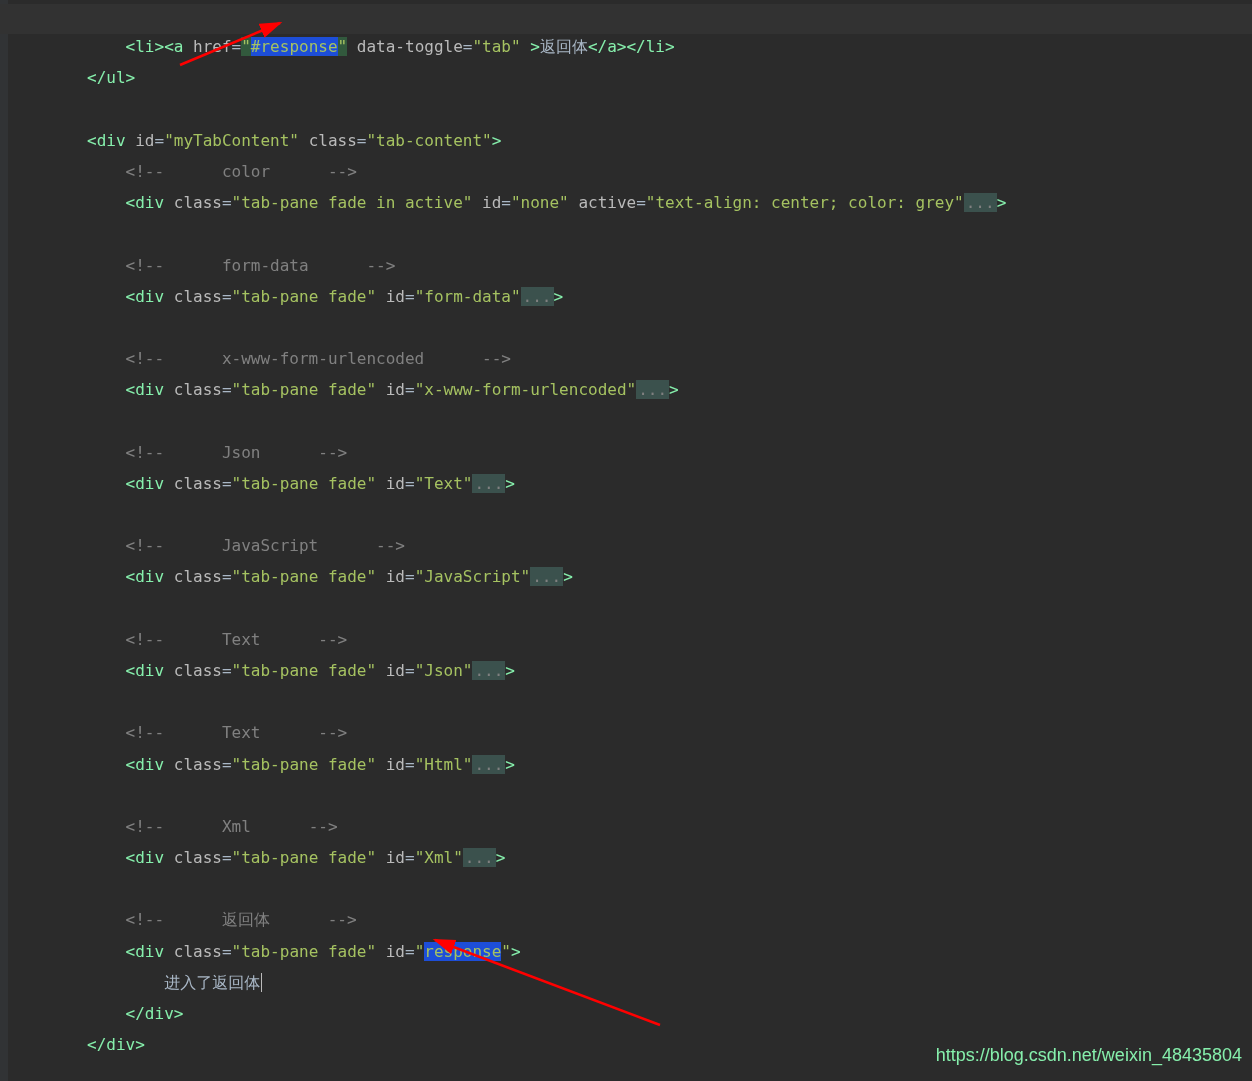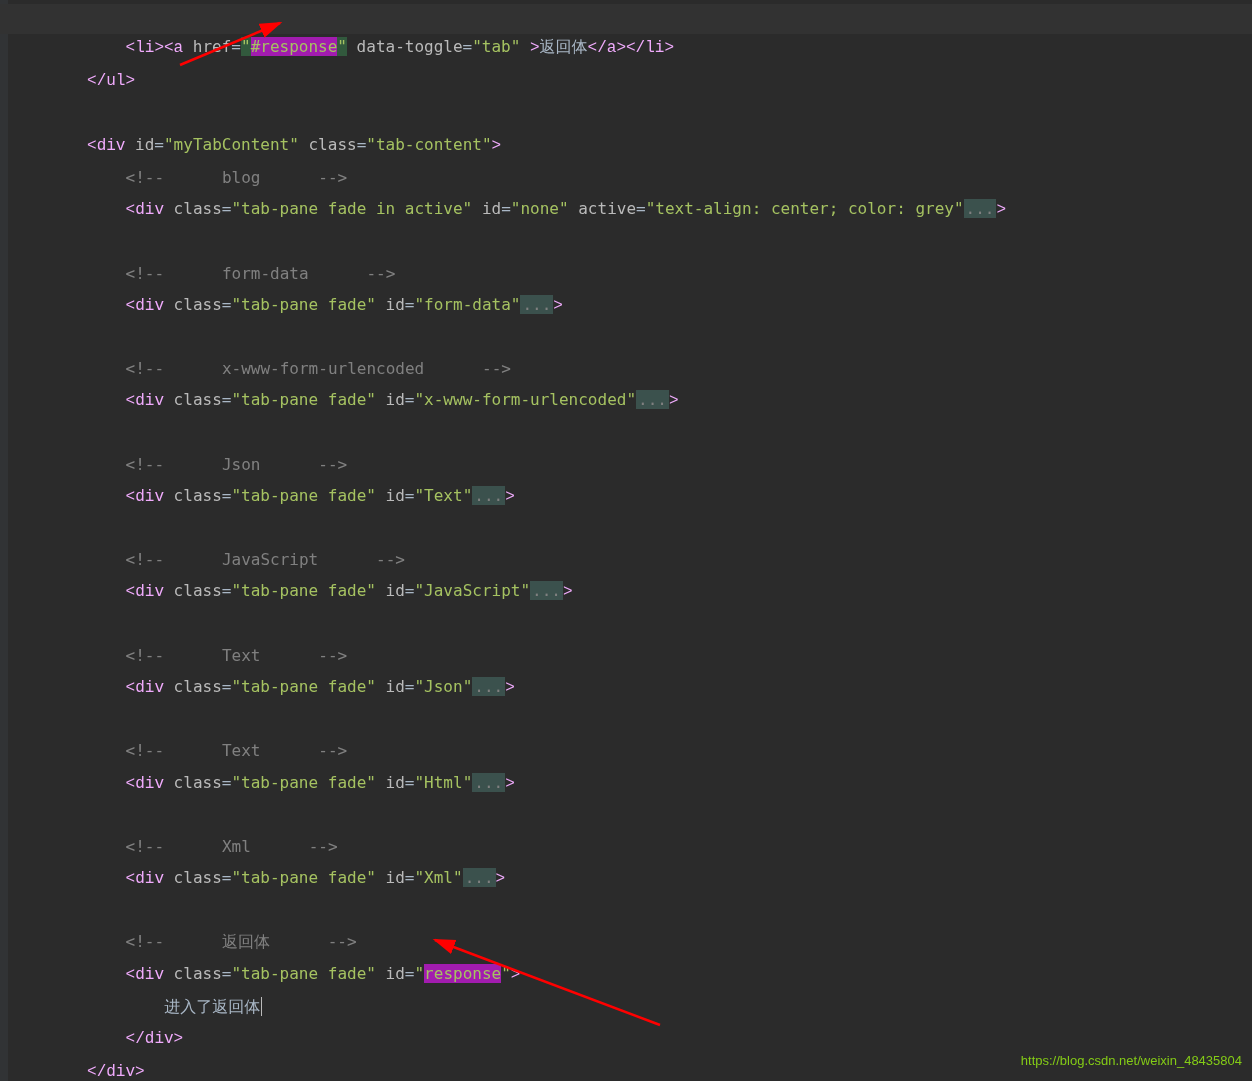--- a/index.html
+++ b/index.html
@@ -32,7 +32,7 @@
     z-index: 0;
   }
   .code pre { position: relative; z-index: 1; font-family: inherit; }
-  .t-tag     { color: #f0abfc; font-family: Liberation Mono, monospace; }
+  .t-tag     { color: #86efac; }
   .t-attr    { color: #bababa; }
   .t-val     { color: #a5c261; }
   .t-cmt     { color: #808080; }

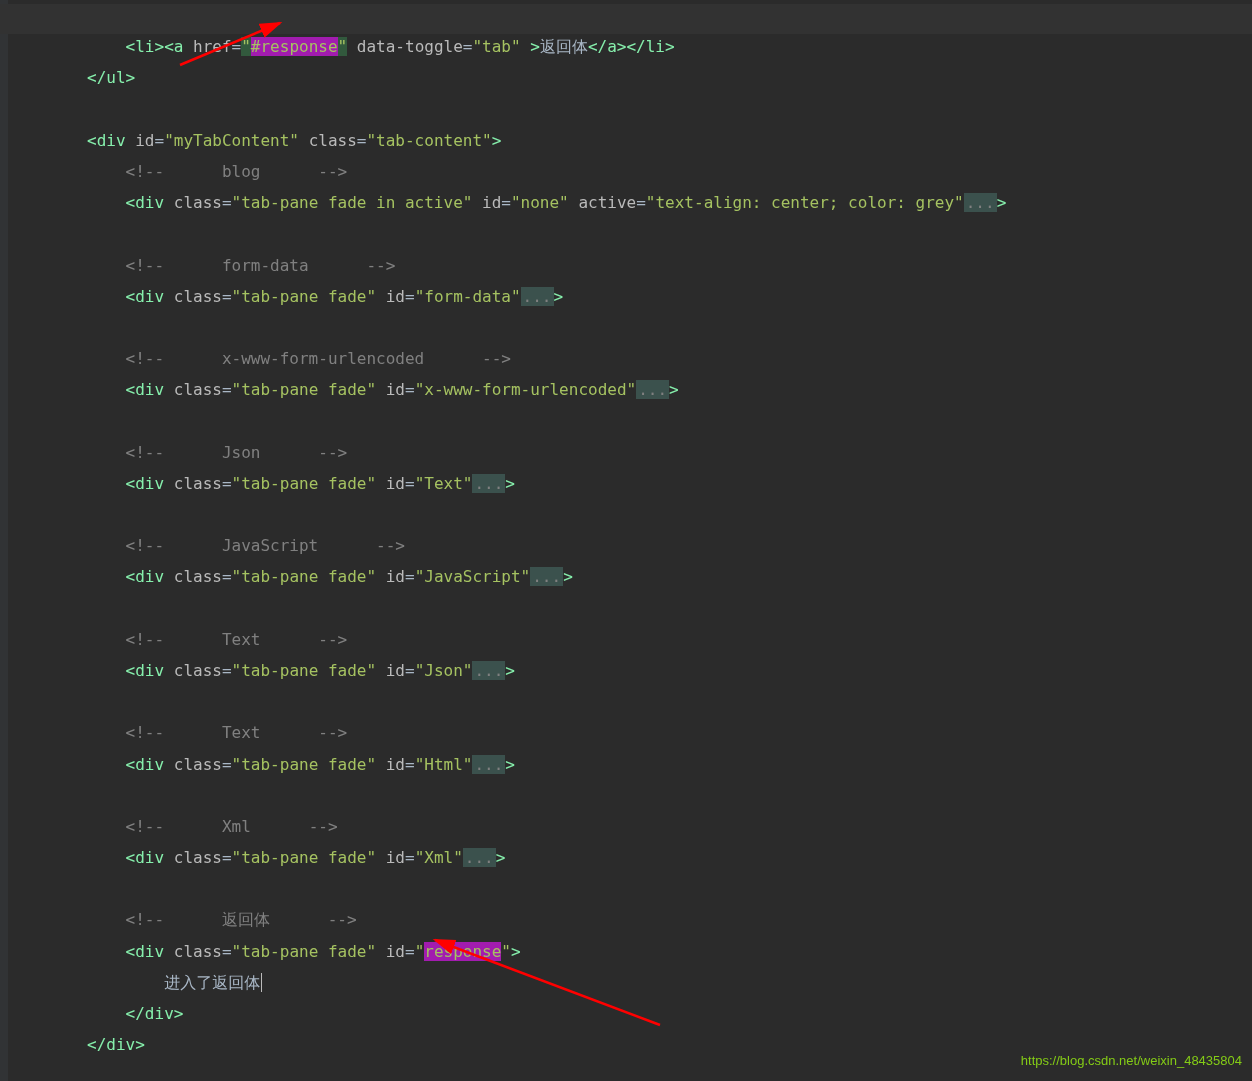--- a/index.html
+++ b/index.html
@@ -38,7 +38,7 @@
   .t-cmt     { color: #808080; }
   .t-txt     { color: #a9b7c6; } 
   .hl-resp1  { background: #32593d; }  
-  .hl-resp2  { background: #a21caf; }  
+  .hl-resp2  { background: #1d4ed8; }  
   .fold      { background: #3b514d; padding: 0 2px; color: #808080;}
   .caret     { border-left: 1px solid #bbbbbb; margin-left: 1px;}
   .annotation {

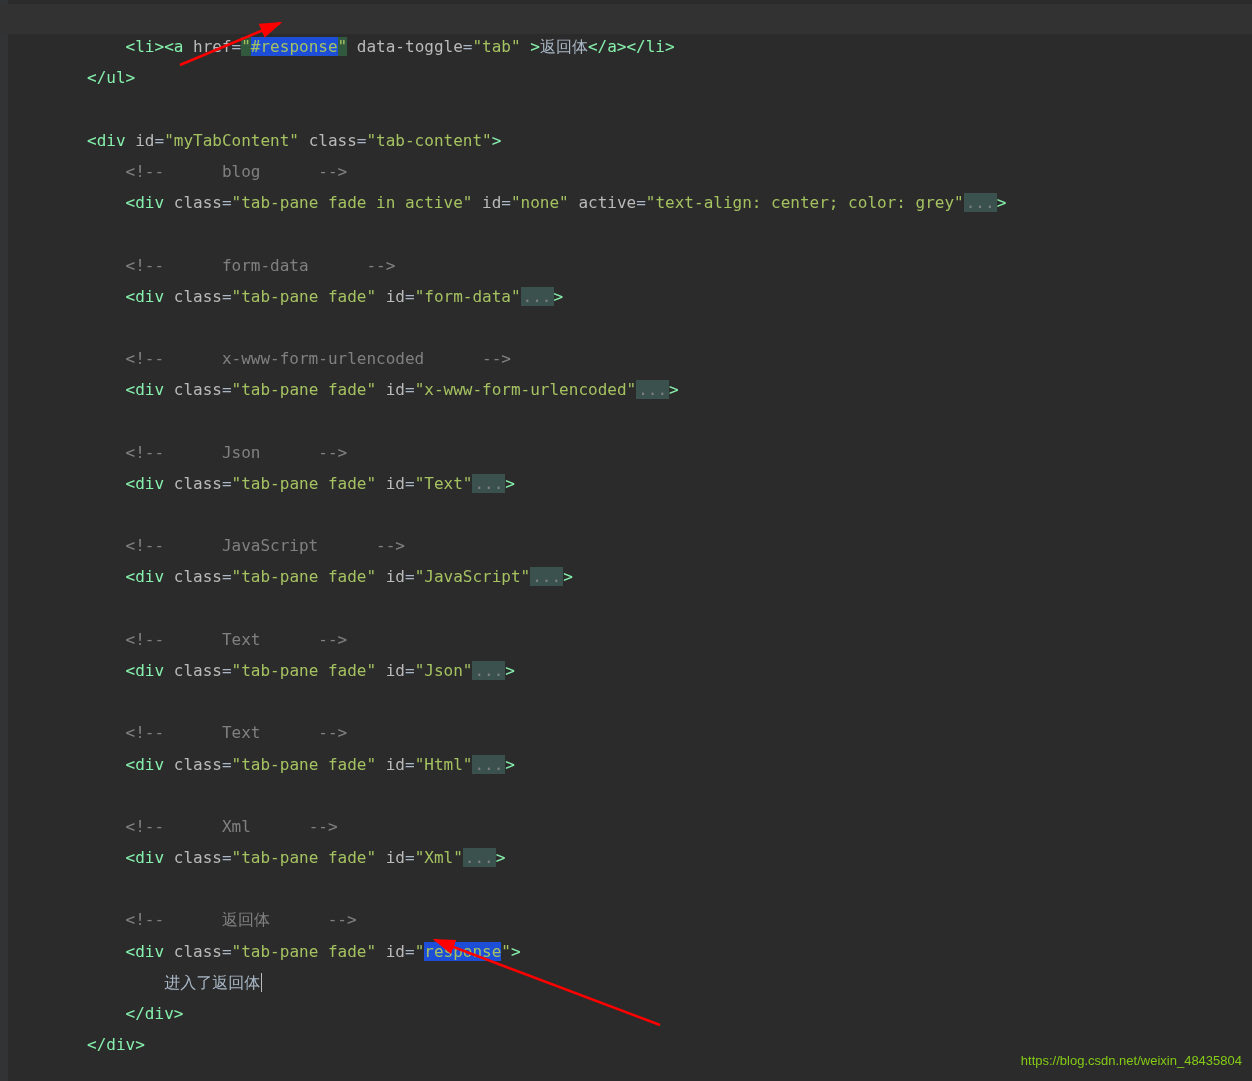--- a/index.html
+++ b/index.html
@@ -66,7 +66,7 @@
         <span class="t-tag">&lt;/ul&gt;</span>
 
         <span class="t-tag">&lt;div </span><span class="t-attr">id</span><span class="t-txt">=</span><span class="t-val">"myTabContent"</span> <span class="t-attr">class</span><span class="t-txt">=</span><span class="t-val">"tab-content"</span><span class="t-tag">&gt;</span>
-            <span class="t-cmt">&lt;!--</span>      <span class="t-cmt">blog</span>      <span class="t-cmt">--&gt;</span>
+            <span class="t-cmt">&lt;!--</span>      <span class="t-cmt">color</span>      <span class="t-cmt">--&gt;</span>
             <span class="t-tag">&lt;div </span><span class="t-attr">class</span><span>=</span><span class="t-val">"tab-pane fade in active"</span> <span class="t-attr">id</span><span>=</span><span class="t-val">"none"</span> <span class="t-attr">active</span><span>=</span><span class="t-val">"text-align: center; color: grey"</span><span class="fold">...</span><span class="t-tag">&gt;</span>
 
             <span class="t-cmt">&lt;!--</span>      <span class="t-cmt">form-data</span>      <span class="t-cmt">--&gt;</span>

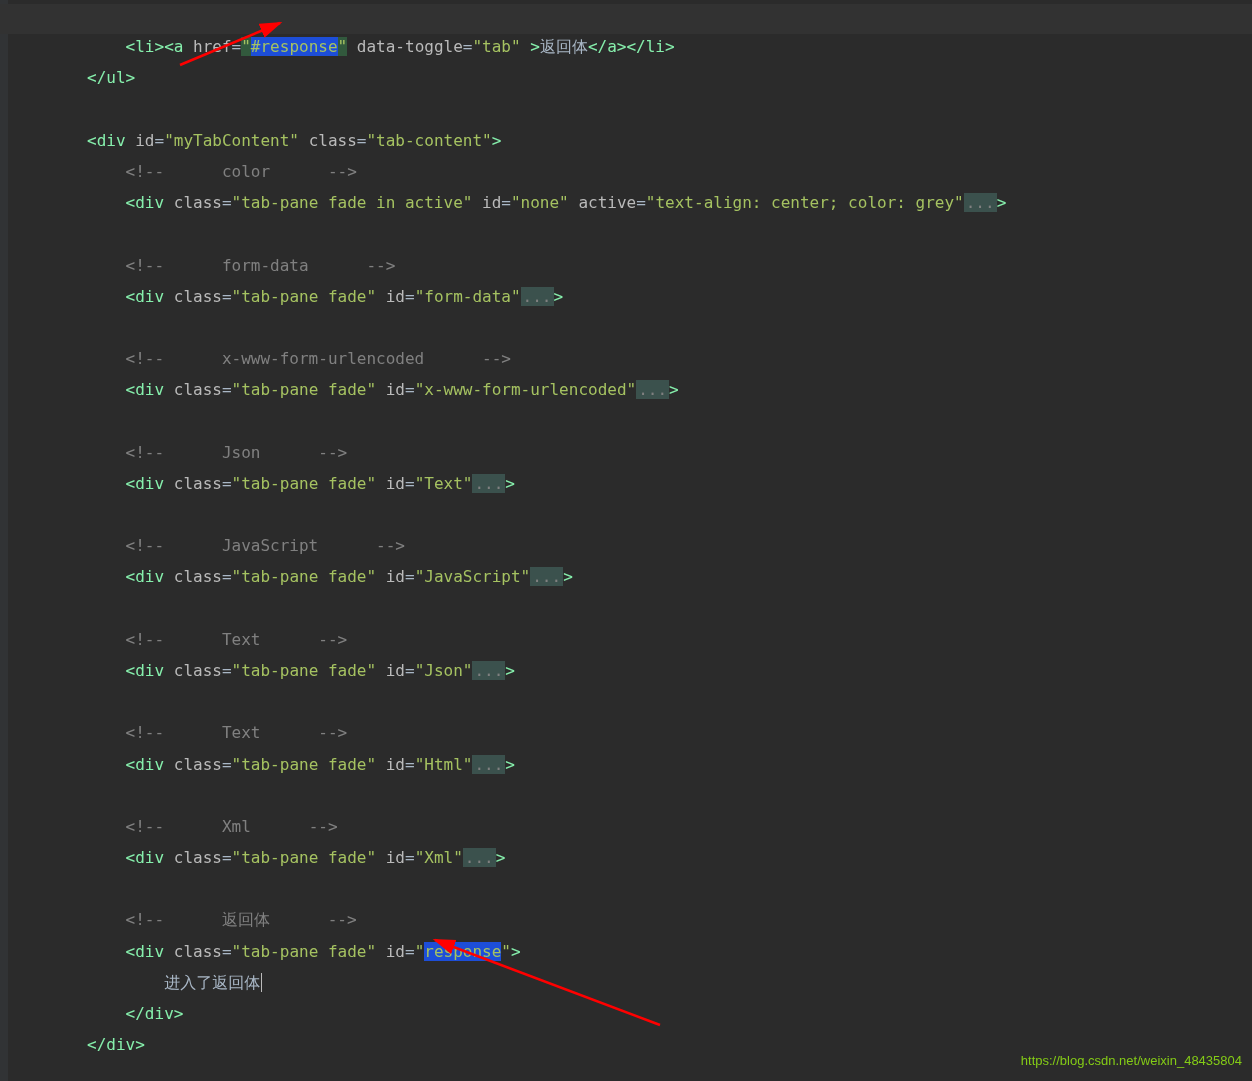--- a/index.html
+++ b/index.html
@@ -49,8 +49,8 @@
   .watermark {
     position: absolute;
     right: 10px; bottom: 8px;
-    font-size: 13px;
-    color: #84cc16;
+    font-size: 18px;
+    color: #86efac;
     font-family: Arial, sans-serif;
     z-index: 6;
   }

